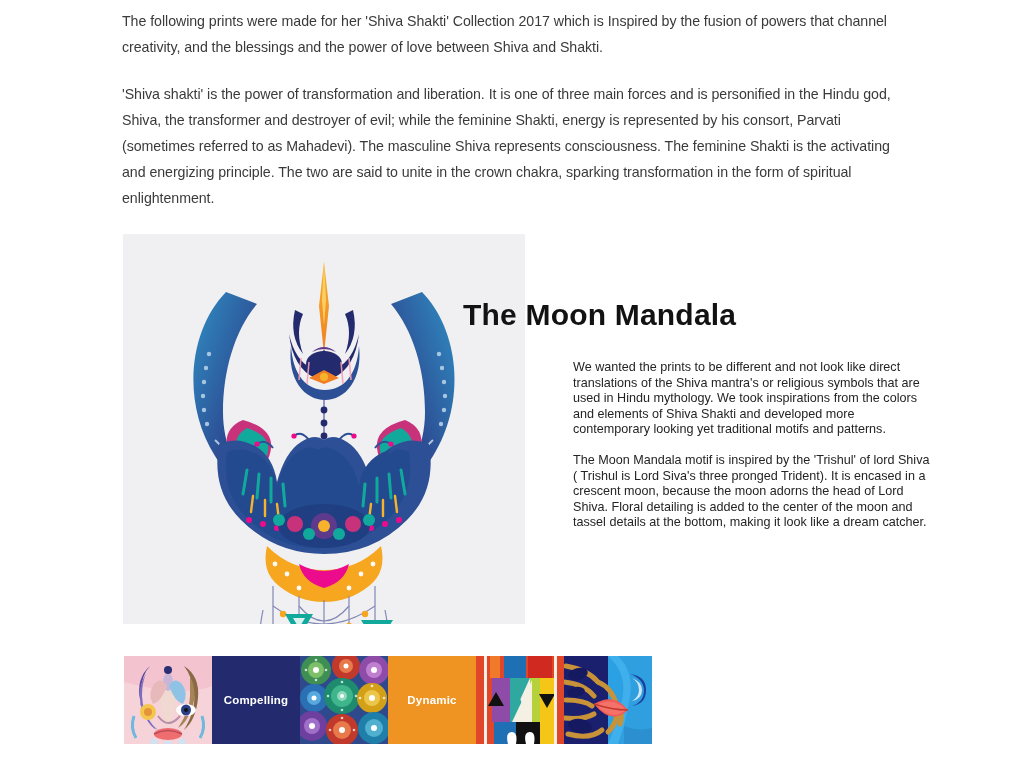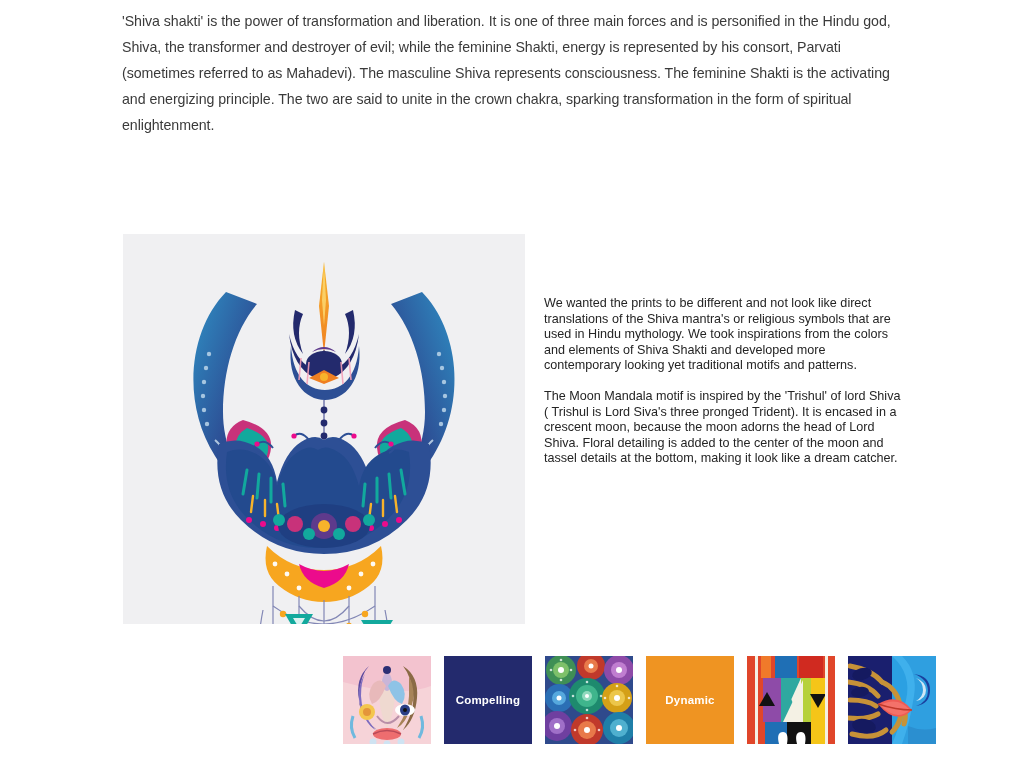--- a/index.html
+++ b/index.html
@@ -120,6 +120,7 @@
 <body>
 
 <div id="intro">
+  <p class="intro-para">The following prints were made for her 'Shiva Shakti' Collection 2017 which is Inspired by the fusion of powers that channel creativity, and the blessings and the power of love between Shiva and Shakti.</p>
   <p class="intro-para">'Shiva shakti' is the power of transformation and liberation. It is one of three main forces and is personified in the Hindu god, Shiva, the transformer and destroyer of evil; while the feminine Shakti, energy is represented by his consort, Parvati (sometimes referred to as Mahadevi). The masculine Shiva represents consciousness. The feminine Shakti is the activating and energizing principle. The two are said to unite in the crown chakra, sparking transformation in the form of spiritual enlightenment.</p>
 </div>
 

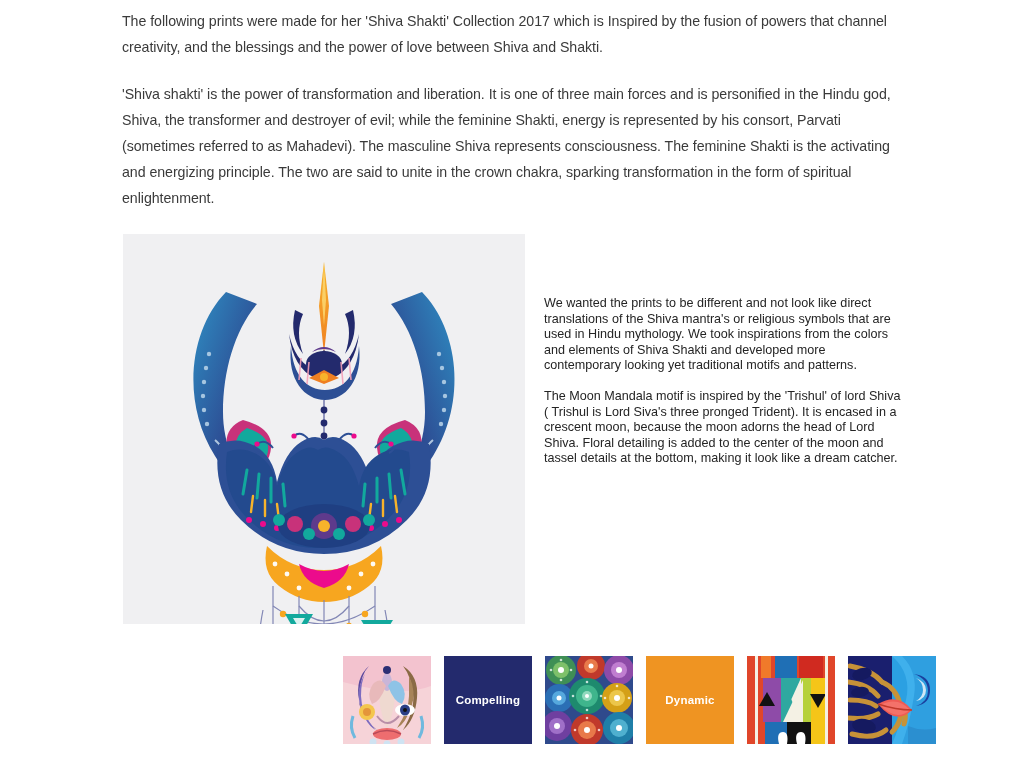--- a/index.html
+++ b/index.html
@@ -330,6 +330,7 @@
 </div>
 
 <div id="feature-text">
+  <h2 id="feature-title">The Moon Mandala</h2>
   <div id="feature-body">
     <p class="feature-para">We wanted the prints to be different and not look like direct translations of the Shiva mantra's or religious symbols that are used in Hindu mythology. We took inspirations from the colors and elements of Shiva Shakti and developed more contemporary looking yet traditional motifs and patterns.</p>
     <p class="feature-para">The Moon Mandala motif is inspired by the 'Trishul' of lord Shiva ( Trishul is Lord Siva's three pronged Trident). It is encased in a crescent moon, because the moon adorns the head of Lord Shiva. Floral detailing is added to the center of the moon and tassel details at the bottom, making it look like a dream catcher.</p>

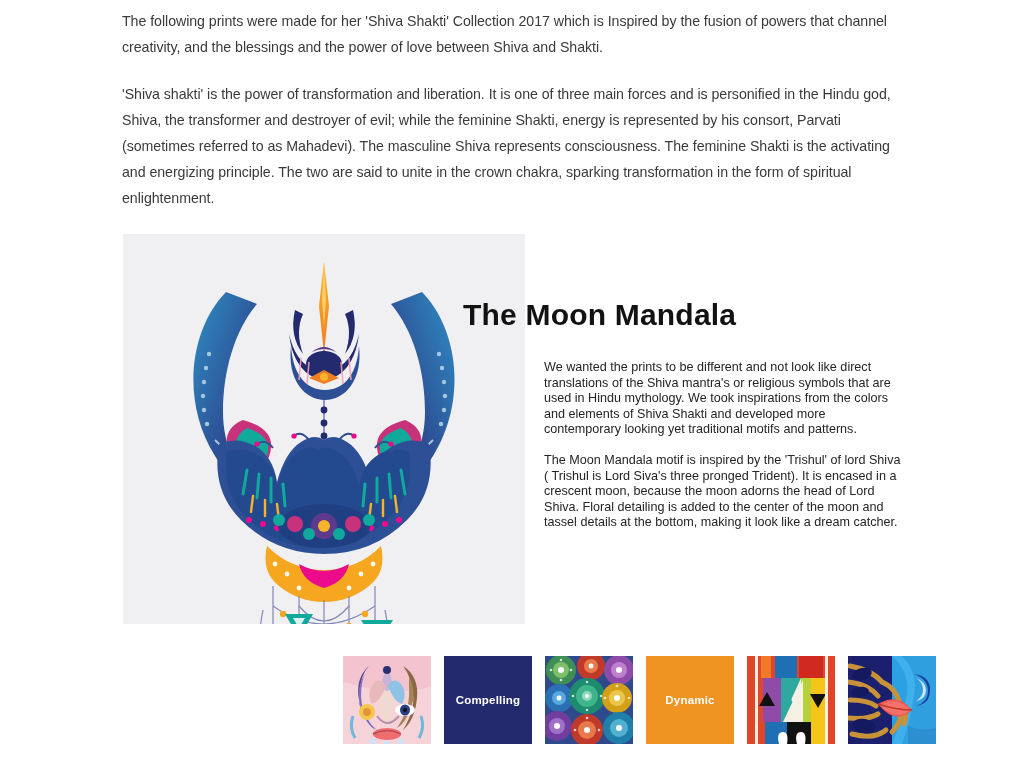--- a/index.html
+++ b/index.html
@@ -75,7 +75,7 @@
     margin: 0 0 26px 0;
   }
   #feature-body {
-    margin-left: 81px;
+    margin-left: 110px;
     width: 358px;
   }
   .feature-para {

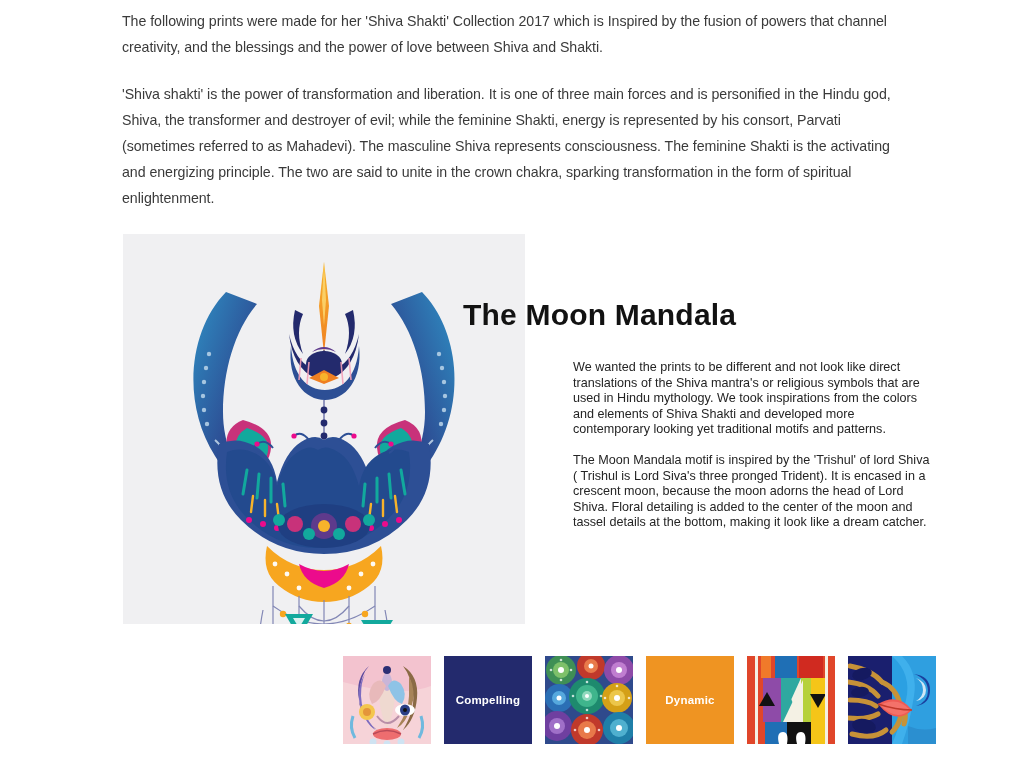--- a/index.html
+++ b/index.html
@@ -94,8 +94,6 @@
     width: 812px;
     height: 88px;
     display: flex;
-    gap: 13px;
-    justify-content: flex-end;
   }
   .thumb {
     width: 88px;

